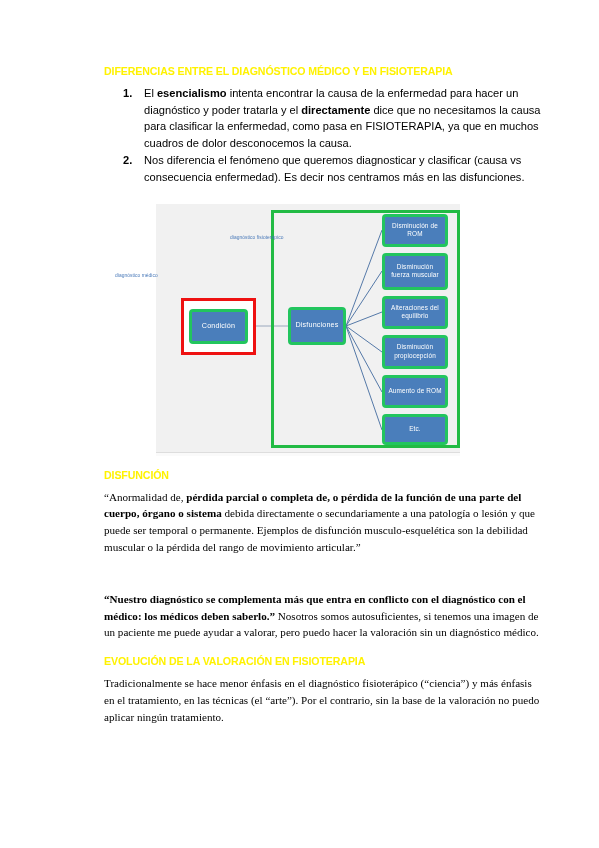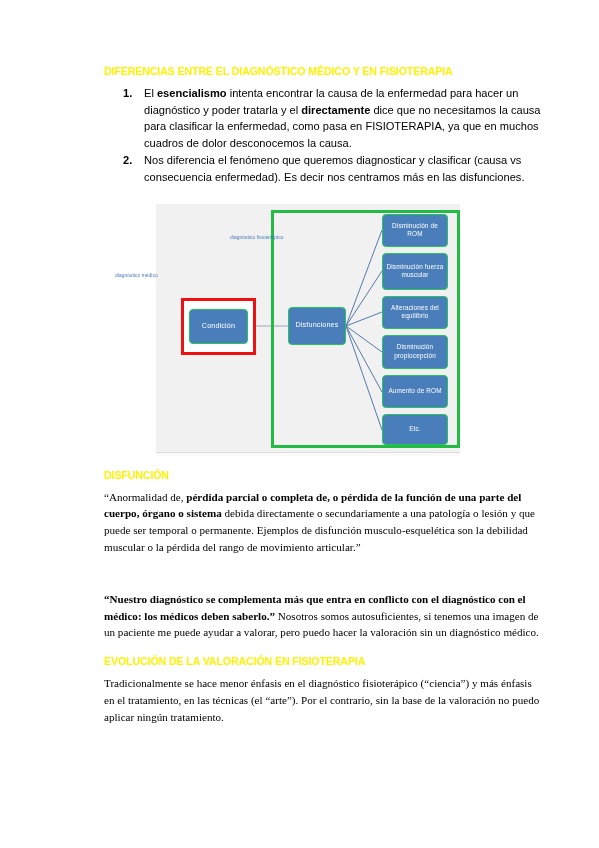--- a/index.html
+++ b/index.html
@@ -122,7 +122,7 @@
   .node {
     position: absolute;
     background: #4a7ebb;
-    border: 1px solid #22c55e;
+    border: 3px solid #22c55e;
     border-radius: 4px;
     color: #ffffff;
     display: flex;

